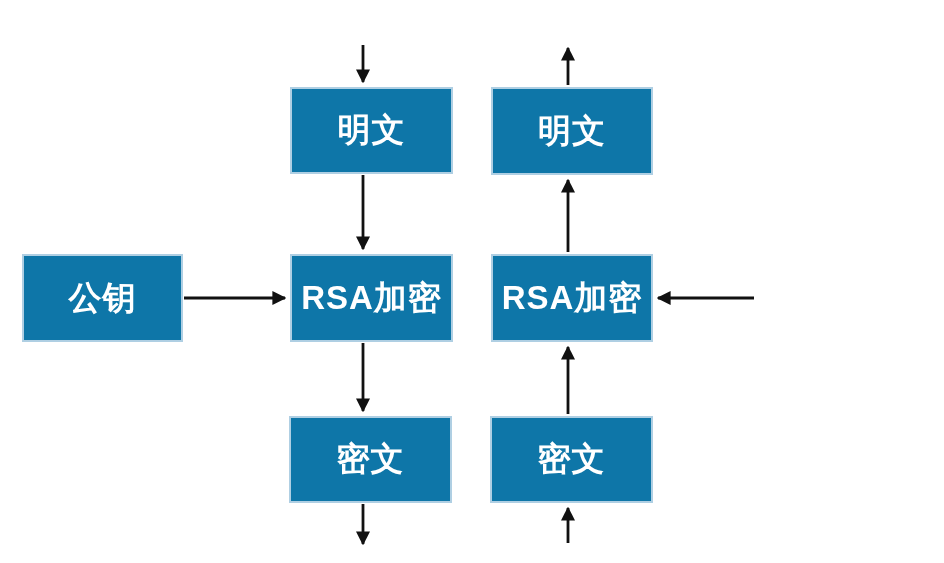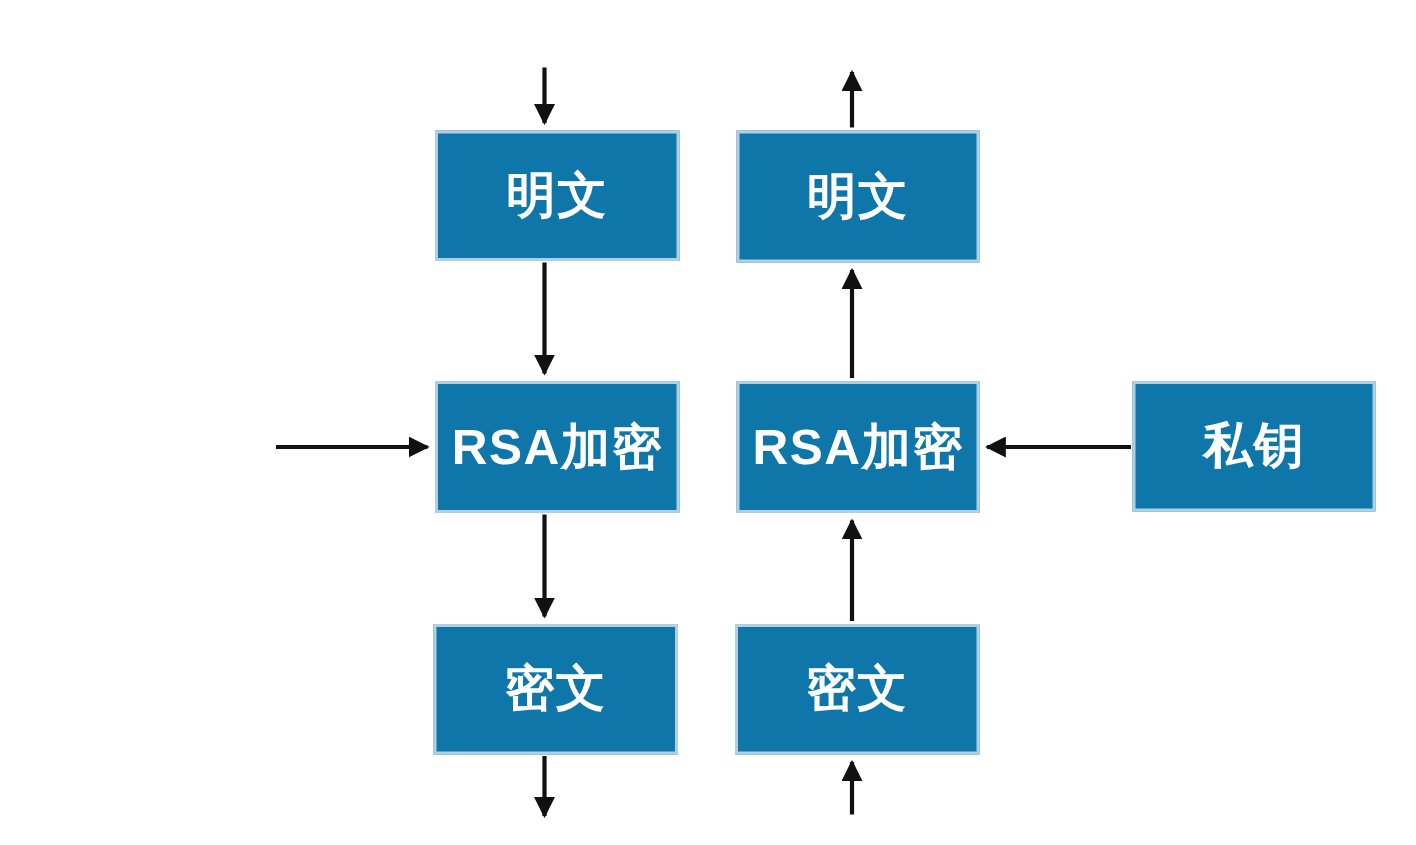--- a/index.html
+++ b/index.html
@@ -59,6 +59,9 @@
     <line class="edge" x1="754" y1="298" x2="658" y2="298" marker-end="url(#ah)"></line>
   </svg>
 
+  <div class="node n-pubkey">
+    <span>公钥</span>
+  </div>
 
   <div class="node n-enc-plain">
     <span>明文</span>

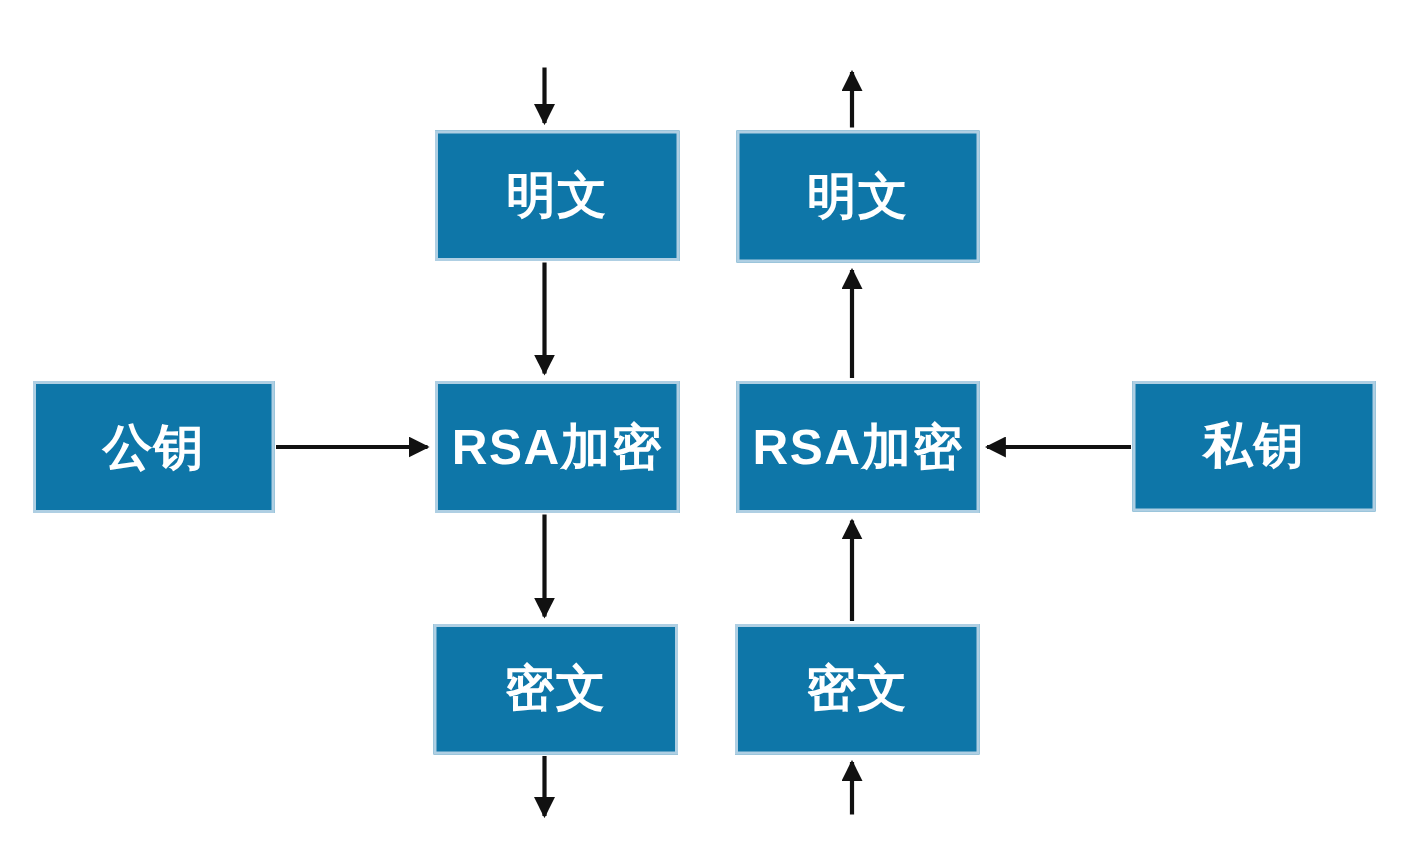--- a/index.html
+++ b/index.html
@@ -87,9 +87,6 @@
     <span>密文</span>
   </div>
 
-  <div class="node n-privkey">
-    <span>私钥</span>
-  </div>
 
 </div>
 

